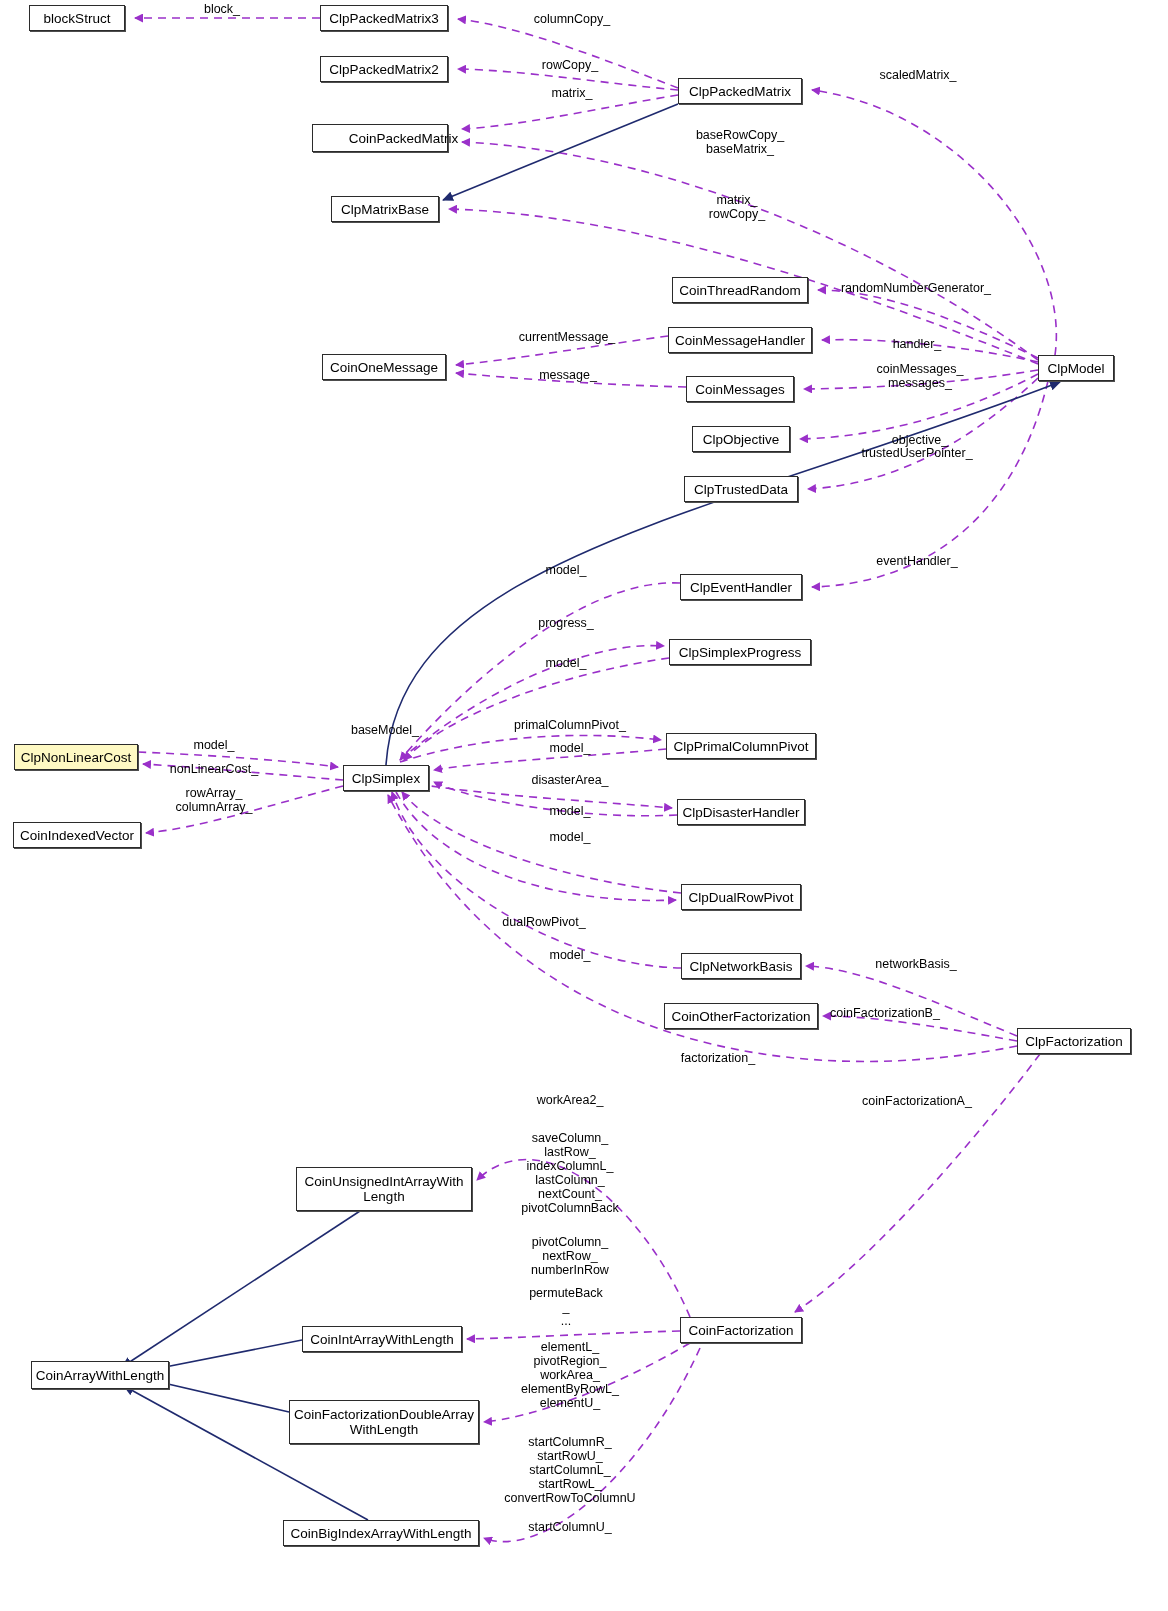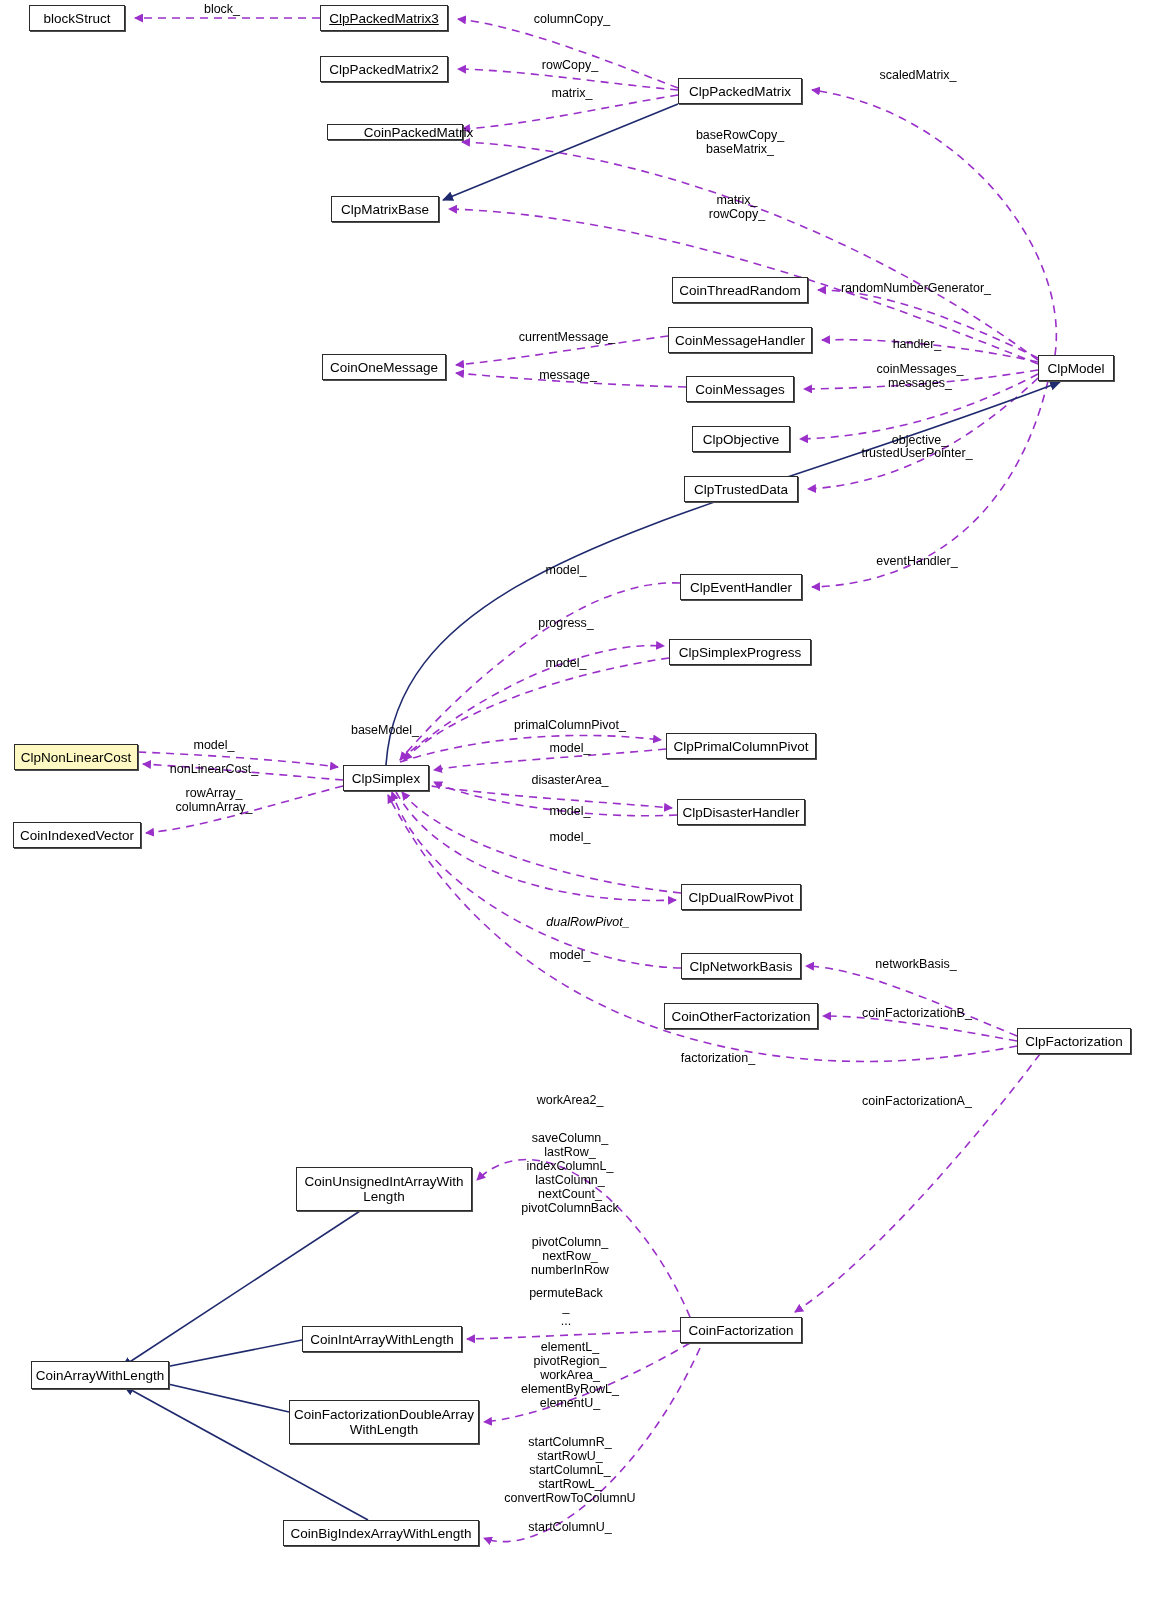--- a/index.html
+++ b/index.html
@@ -139,7 +139,7 @@
   </svg>
 
   <div class="node" style="left:29px;top:5px;width:96px;height:26px;">blockStruct</div>
-  <div class="node" style="left:320px;top:5px;width:128px;height:26px;text-decoration:underline;">ClpPackedMatrix3</div>
+  <div class="node" style="left:320px;top:5px;width:128px;height:26px;">ClpPackedMatrix3</div>
   <div class="node" style="left:320px;top:56px;width:128px;height:26px;">ClpPackedMatrix2</div>
   <div class="node" style="left:327px;top:124px;width:136px;height:16px;padding-left:47px;">CoinPackedMatrix</div>
   <div class="node" style="left:331px;top:196px;width:108px;height:26px;">ClpMatrixBase</div>

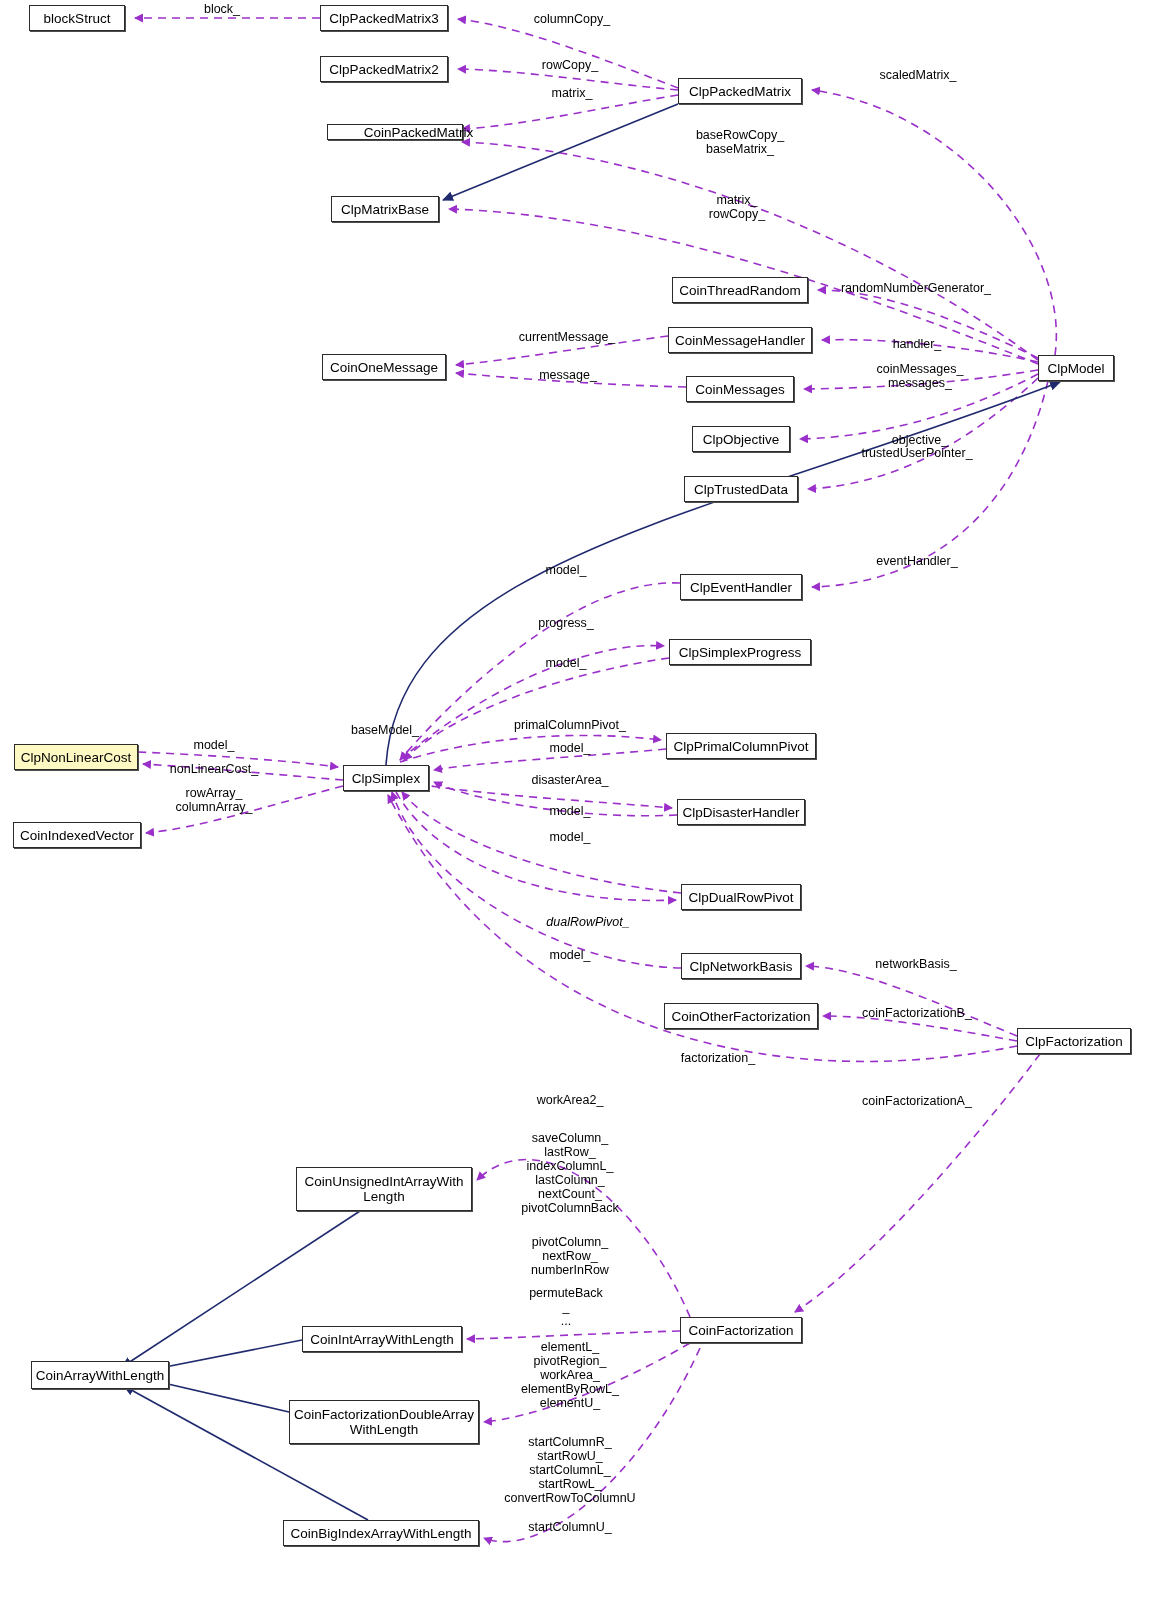--- a/index.html
+++ b/index.html
@@ -141,7 +141,7 @@
   <div class="node" style="left:29px;top:5px;width:96px;height:26px;">blockStruct</div>
   <div class="node" style="left:320px;top:5px;width:128px;height:26px;">ClpPackedMatrix3</div>
   <div class="node" style="left:320px;top:56px;width:128px;height:26px;">ClpPackedMatrix2</div>
-  <div class="node" style="left:327px;top:124px;width:136px;height:16px;padding-left:47px;">CoinPackedMatrix</div>
+  <div class="node" style="left:312px;top:124px;width:136px;height:28px;padding-left:47px;">CoinPackedMatrix</div>
   <div class="node" style="left:331px;top:196px;width:108px;height:26px;">ClpMatrixBase</div>
   <div class="node" style="left:678px;top:78px;width:124px;height:26px;">ClpPackedMatrix</div>
   <div class="node" style="left:672px;top:277px;width:136px;height:26px;">CoinThreadRandom</div>

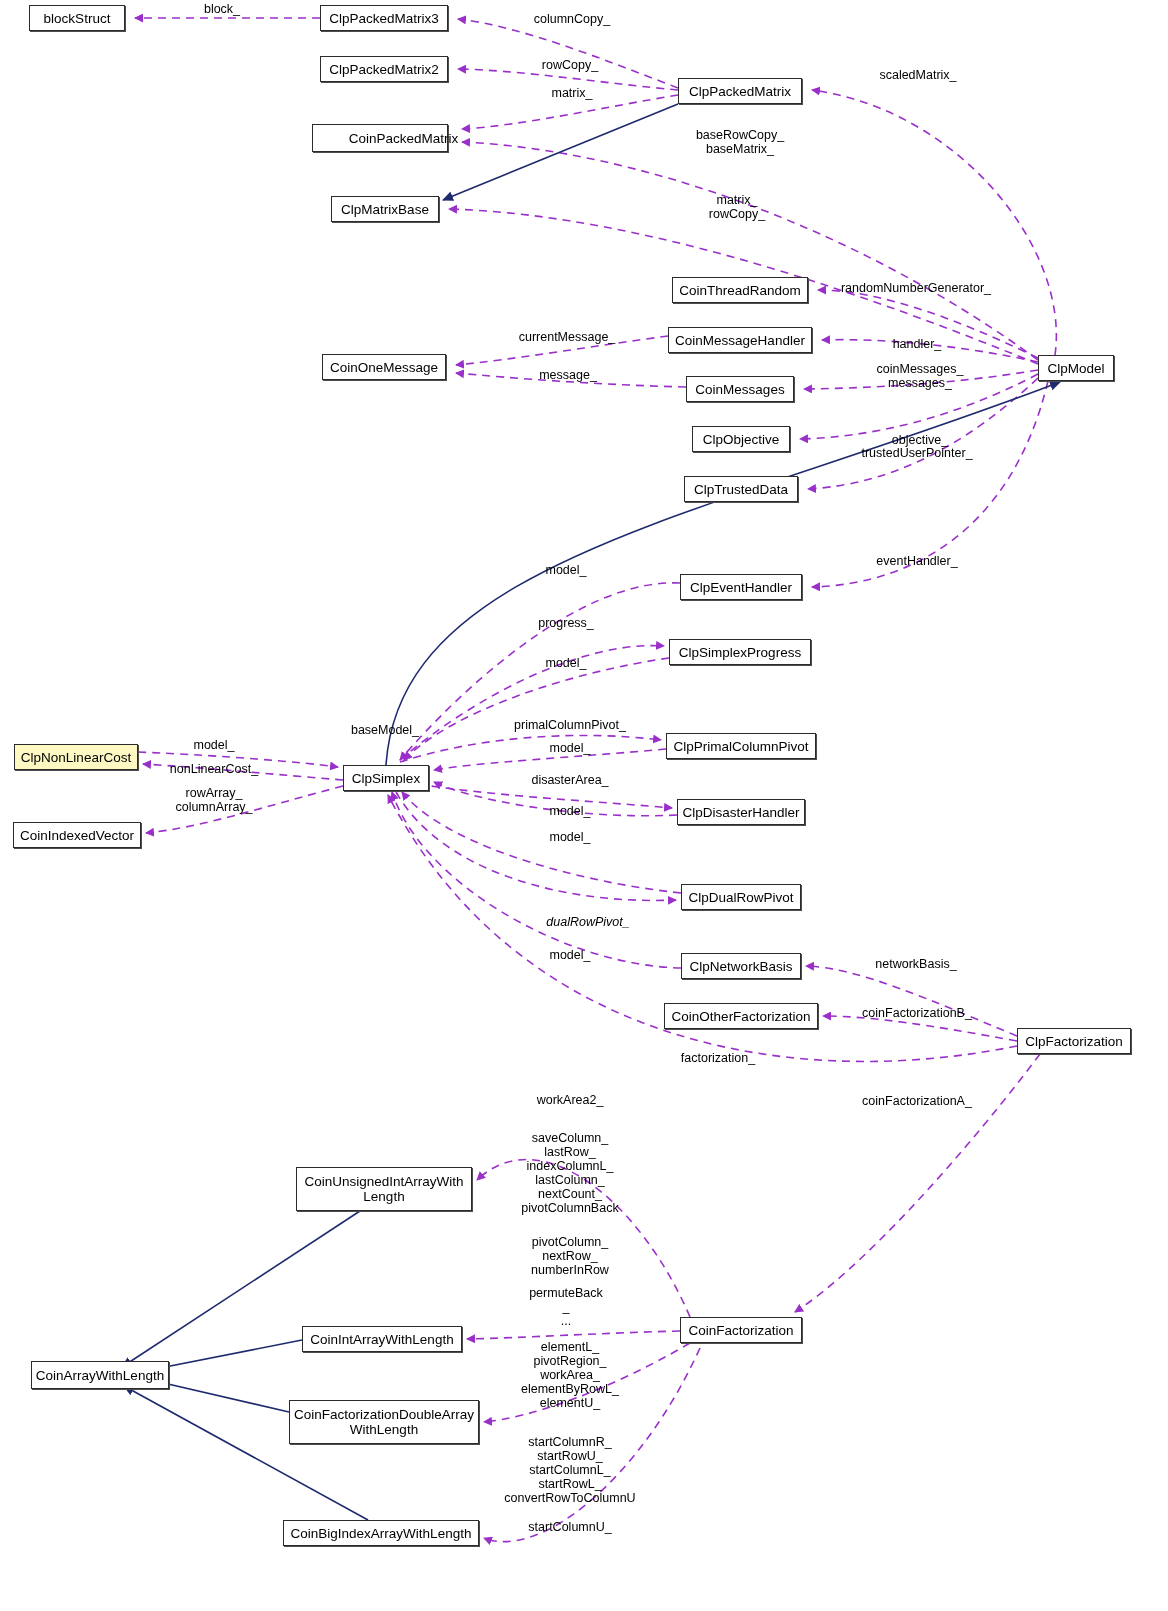--- a/index.html
+++ b/index.html
@@ -202,7 +202,7 @@
 columnArray_</div>
   <div class="edge-label" style="left:570px;top:804px;">model_</div>
   <div class="edge-label" style="left:570px;top:830px;">model_</div>
-  <div class="edge-label" style="left:588px;top:915px;font-style:italic;">dualRowPivot_</div>
+  <div class="edge-label" style="left:544px;top:915px;">dualRowPivot_</div>
   <div class="edge-label" style="left:570px;top:948px;">model_</div>
   <div class="edge-label" style="left:916px;top:957px;">networkBasis_</div>
   <div class="edge-label" style="left:917px;top:1006px;">coinFactorizationB_</div>

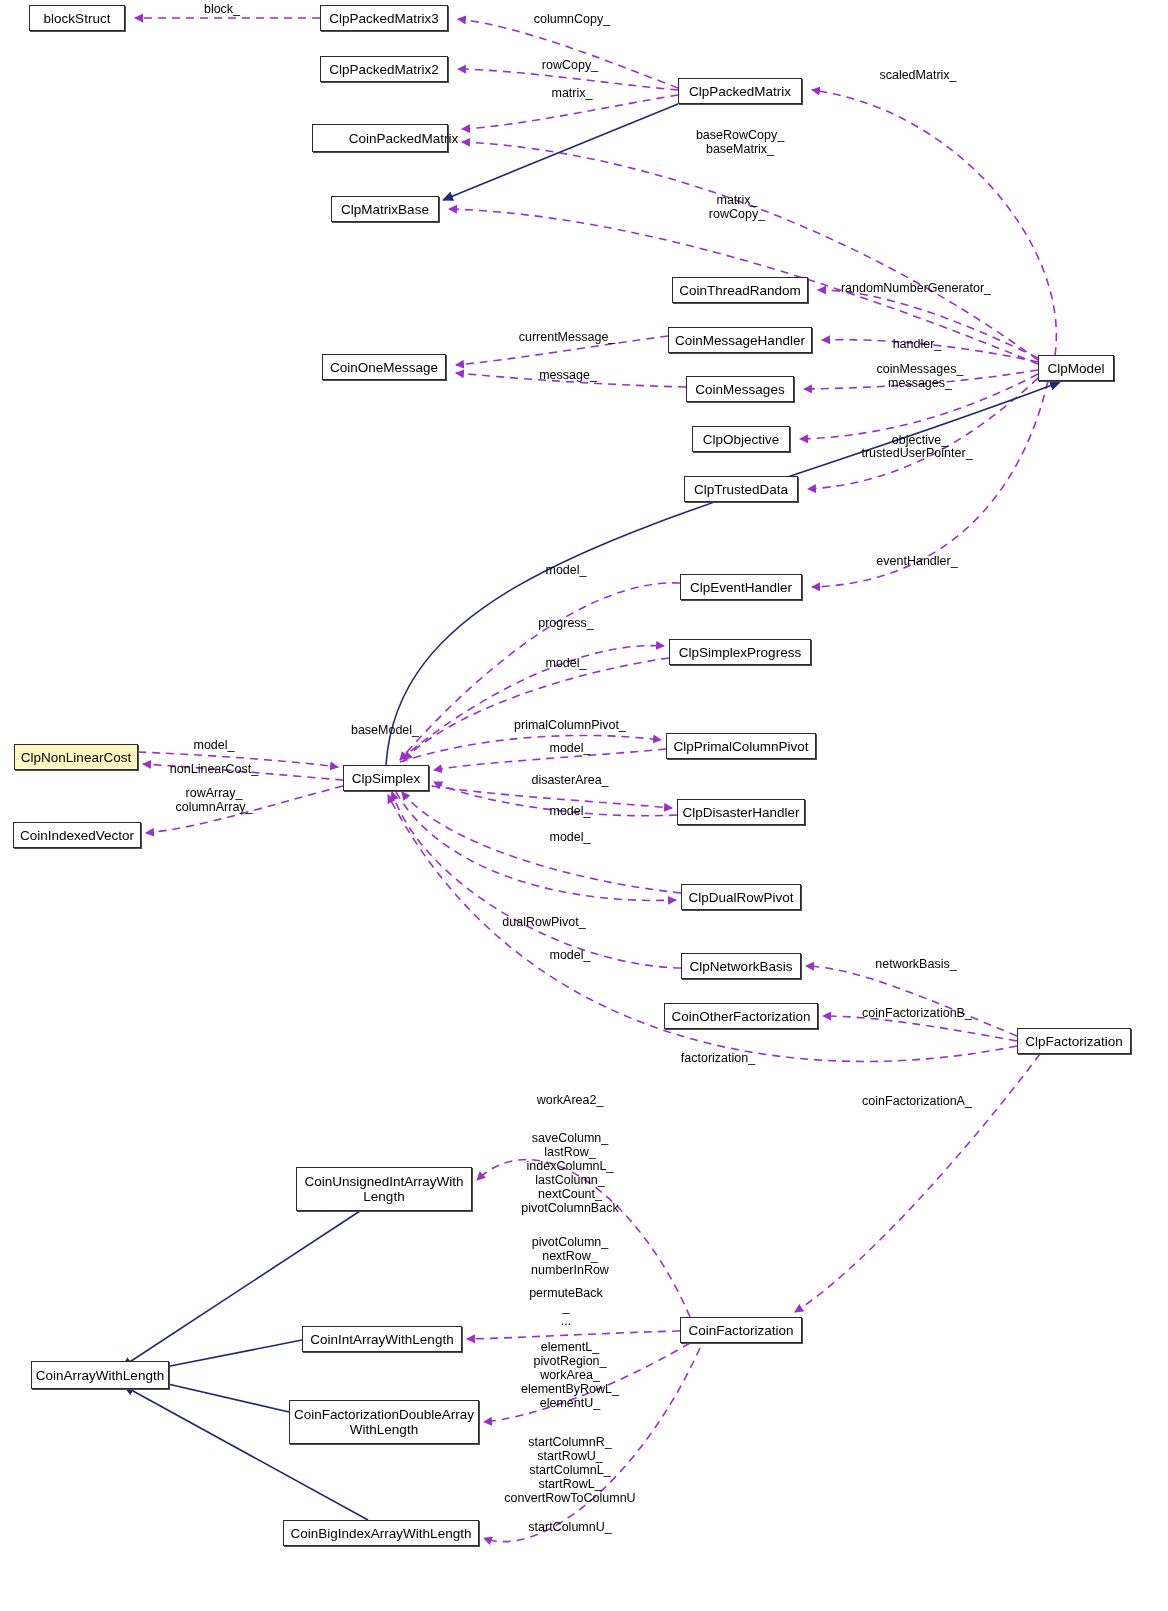--- a/index.html
+++ b/index.html
@@ -205,7 +205,7 @@
   <div class="edge-label" style="left:544px;top:915px;">dualRowPivot_</div>
   <div class="edge-label" style="left:570px;top:948px;">model_</div>
   <div class="edge-label" style="left:916px;top:957px;">networkBasis_</div>
-  <div class="edge-label" style="left:917px;top:1006px;">coinFactorizationB_</div>
+  <div class="edge-label" style="left:885px;top:1006px;">coinFactorizationB_</div>
   <div class="edge-label" style="left:718px;top:1051px;">factorization_</div>
   <div class="edge-label" style="left:917px;top:1094px;">coinFactorizationA_</div>
   <div class="edge-label" style="left:570px;top:1093px;">workArea2_</div>

